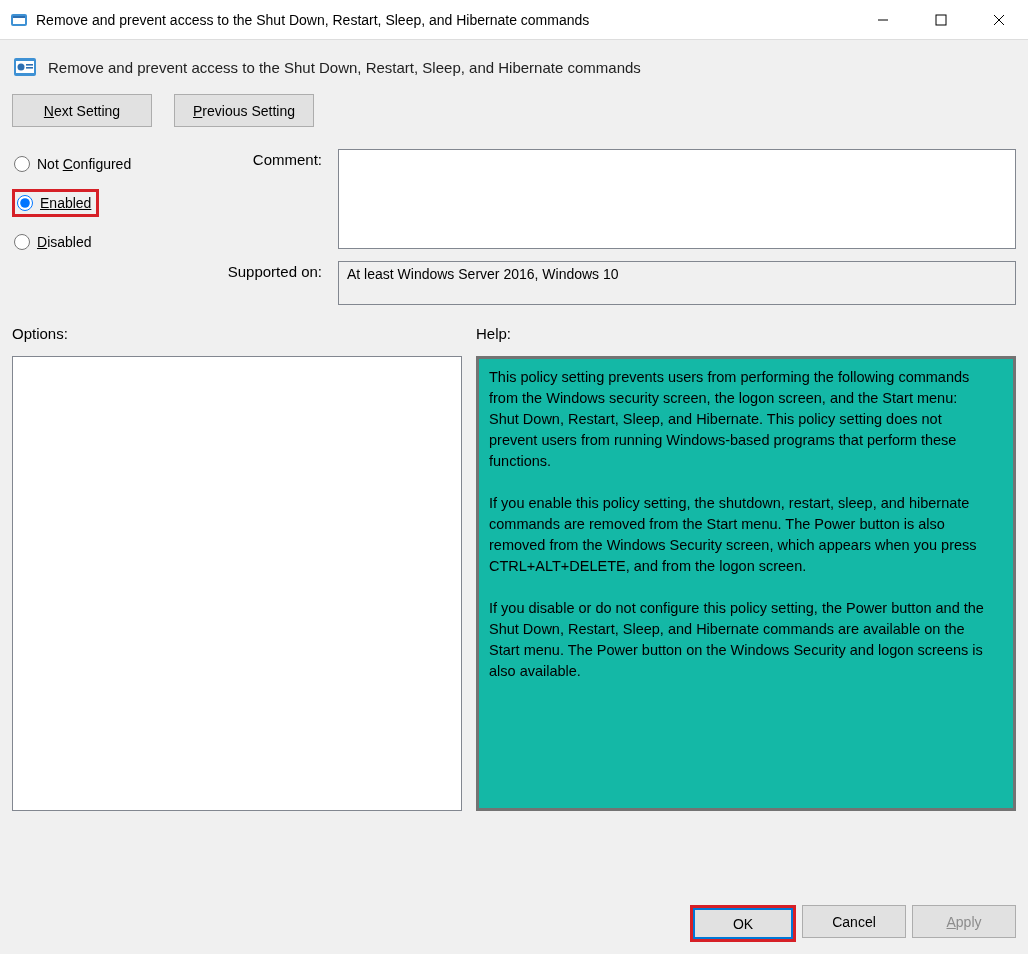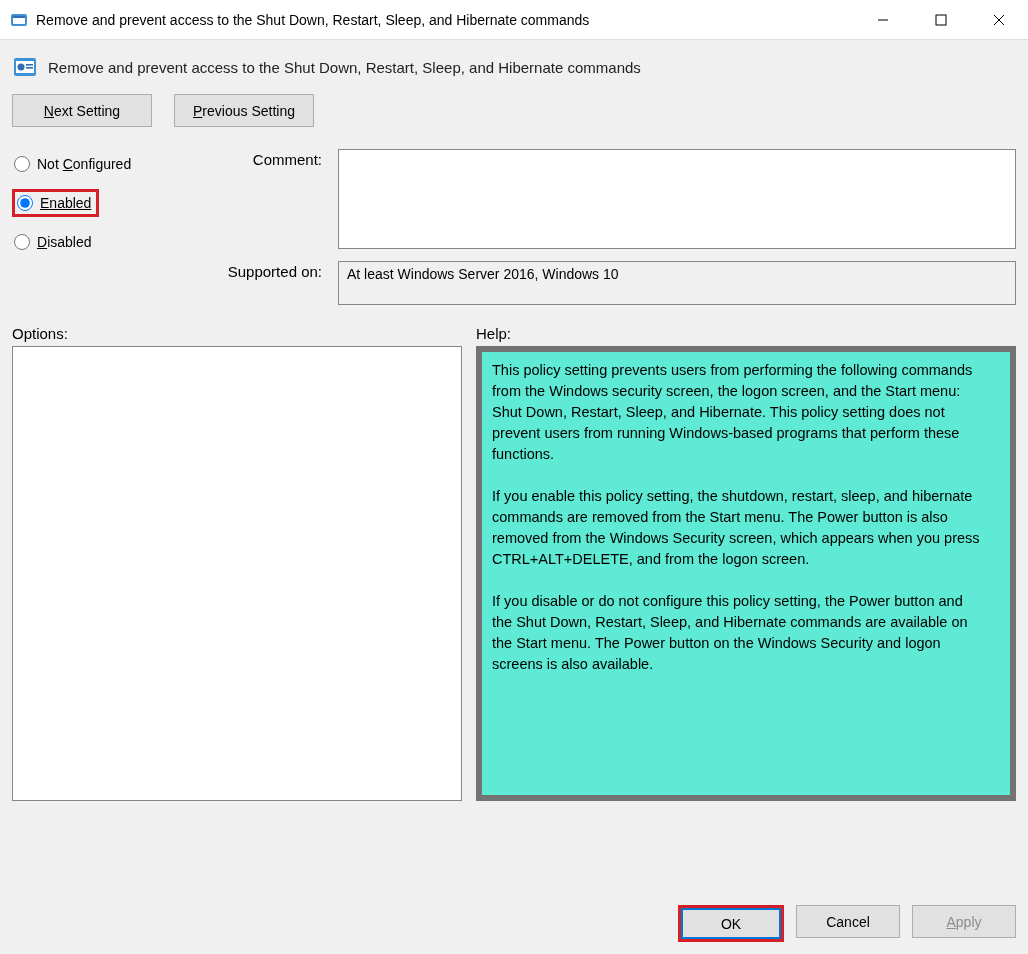--- a/index.html
+++ b/index.html
@@ -147,7 +147,7 @@
     display: grid;
     grid-template-columns: 450px 1fr;
     gap: 14px;
-    margin-bottom: 4px;
+    margin-bottom: 14px;
   }
   .section-labels span { font-size: 15px; color:#000; }
   .lower {

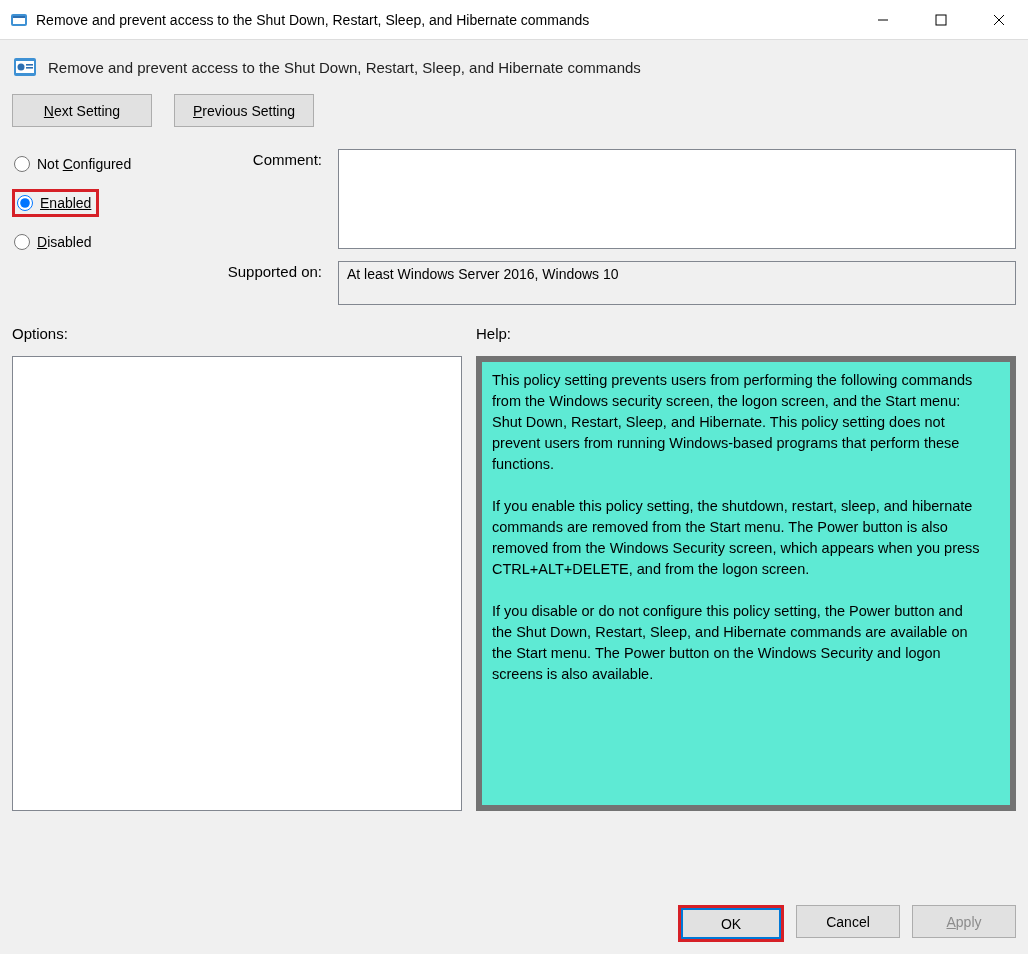--- a/index.html
+++ b/index.html
@@ -165,8 +165,8 @@
   }
   .help-wrap { position: relative; height: 455px; }
   .help-box {
-    background: #5eead4;
-    border: 6px solid #737373;
+    background: #14b8a6;
+    border: 3px solid #737373;
     height: 100%;
     padding: 8px 26px 8px 10px;
     font-size: 14.5px;

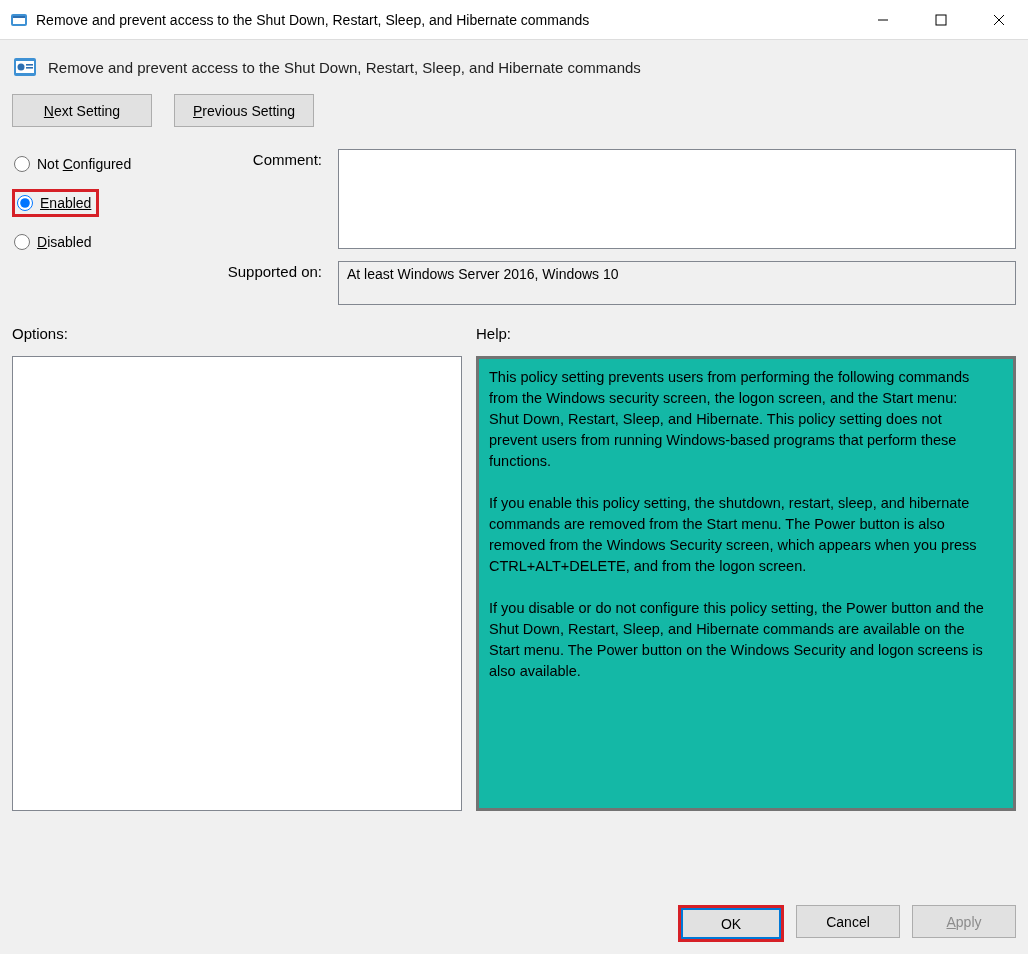--- a/index.html
+++ b/index.html
@@ -180,7 +180,7 @@
   .buttonrow {
     display: flex;
     justify-content: flex-end;
-    gap: 12px;
+    gap: 6px;
     padding-top: 14px;
   }
   .buttonrow .std-button { min-width: 104px; }

